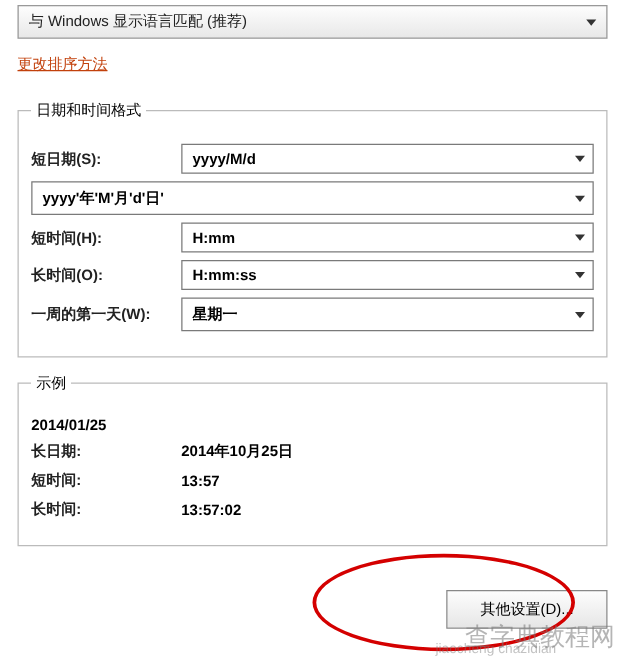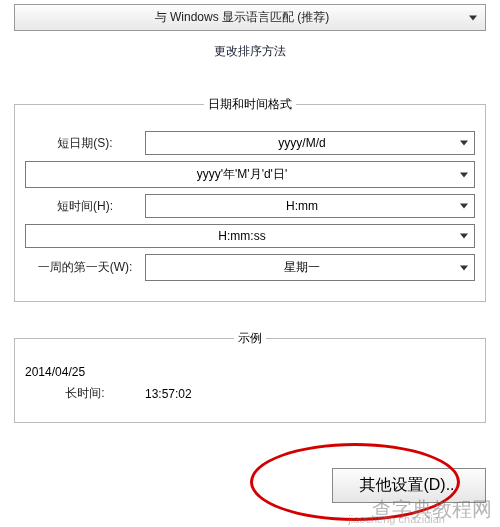--- a/index.html
+++ b/index.html
@@ -2,7 +2,7 @@
 <html><head>
 <meta charset="utf-8">
 <style>
-* { box-sizing: border-box; margin: 0; padding: 0; text-align: center; }
+* { box-sizing: border-box; margin: 0; padding: 0; }
 body {
   font-family: "Microsoft YaHei", "Segoe UI", sans-serif;
   font-size: 12px;

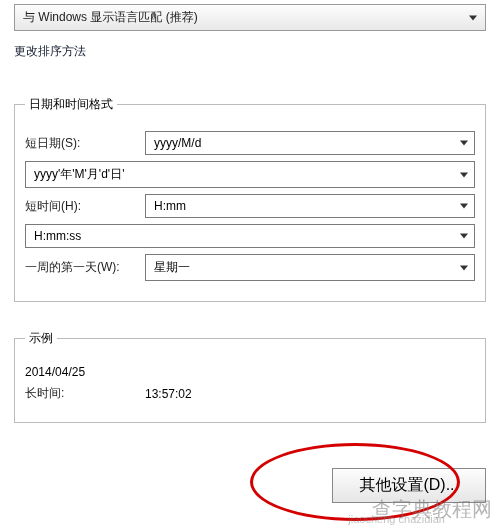--- a/index.html
+++ b/index.html
@@ -26,7 +26,7 @@
 .top-select .chev {
   position: absolute; right: 8px; top: 50%; transform: translateY(-50%);
 }
-.link { color: #0f172a; cursor: pointer; margin-bottom: 8px; display: inline-block; }
+.link { color: #c2410c; text-decoration: underline; cursor: pointer; margin-bottom: 8px; display: inline-block; }
 fieldset {
   border: 1px solid #bbb;
   margin-top: 28px;

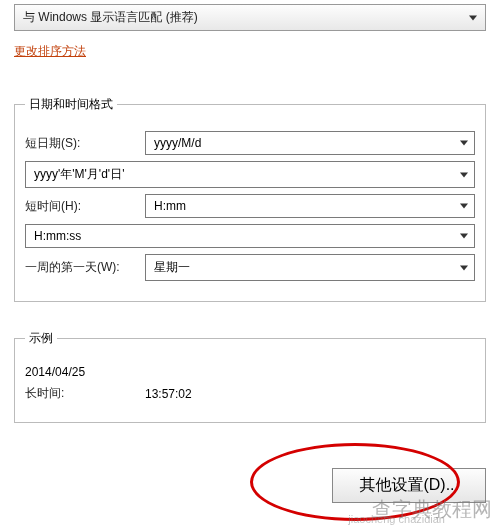--- a/index.html
+++ b/index.html
@@ -29,7 +29,7 @@
 .link { color: #c2410c; text-decoration: underline; cursor: pointer; margin-bottom: 8px; display: inline-block; }
 fieldset {
   border: 1px solid #bbb;
-  margin-top: 28px;
+  margin-top: 12px;
   padding: 12px 10px 14px 10px;
 }
 legend { padding: 0 4px; }

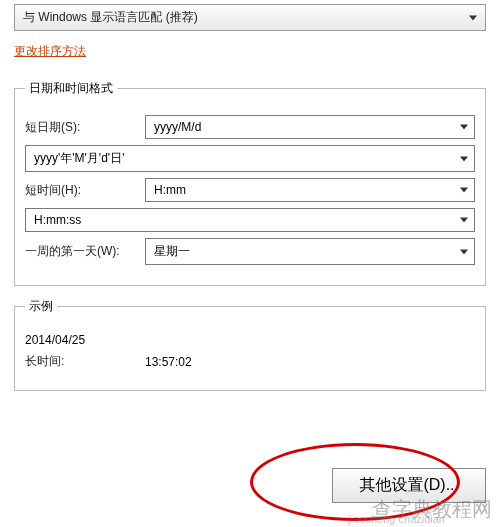--- a/index.html
+++ b/index.html
@@ -33,7 +33,7 @@
   padding: 12px 10px 14px 10px;
 }
 legend { padding: 0 4px; }
-.row { display: flex; align-items: center; margin: 6px 0; }
+.row { display: flex; align-items: center; margin: 6px 0; font-weight: bold; }
 .lbl { width: 120px; color: #222; }
 .sel {
   flex: 1;

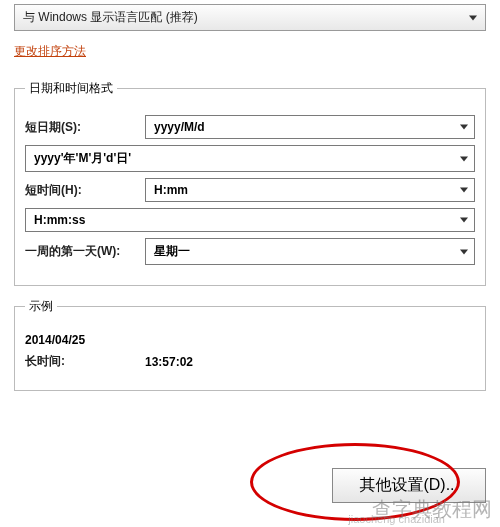--- a/index.html
+++ b/index.html
@@ -127,6 +127,7 @@
     </div>
 
     <div class="row">
+      <span class="lbl">长时间(O):</span>
       <div class="sel">
         <span>H:mm:ss</span>
         <span class="chev"></span>

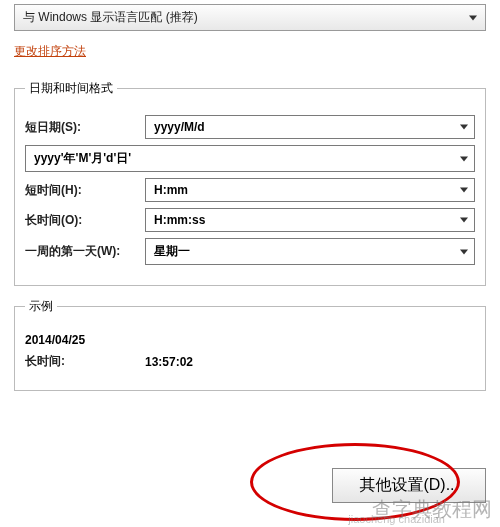--- a/index.html
+++ b/index.html
@@ -147,7 +147,7 @@
     <legend>示例</legend>
 
     <div class="row">
-      <span class="val">2014/04/25</span>
+      <span class="val">2014/01/25</span>
     </div>
     <div class="row">
       <span class="lbl">长时间:</span>

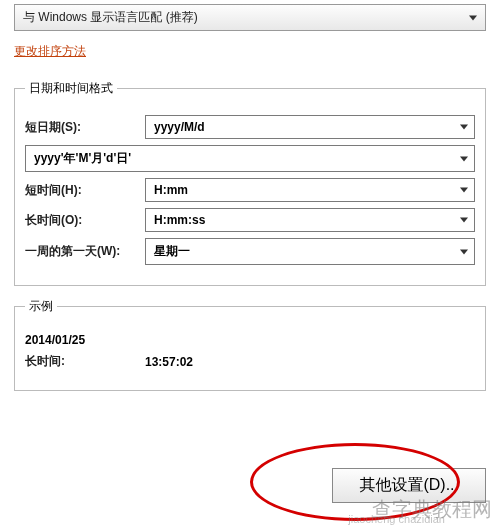--- a/index.html
+++ b/index.html
@@ -150,6 +150,10 @@
       <span class="val">2014/01/25</span>
     </div>
     <div class="row">
+      <span class="lbl">长日期:</span>
+      <span class="val">2014年10月25日</span>
+    </div>
+    <div class="row">
       <span class="lbl">长时间:</span>
       <span class="val">13:57:02</span>
     </div>

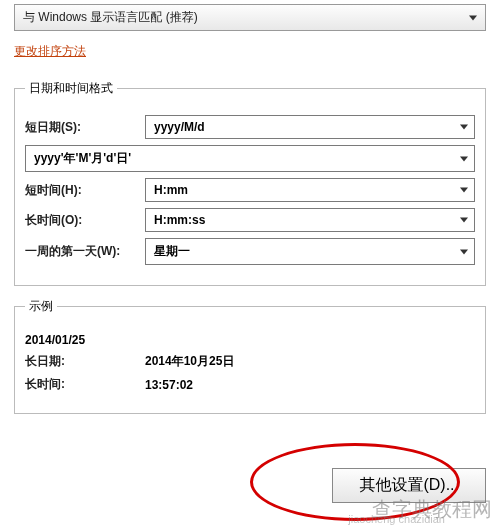--- a/index.html
+++ b/index.html
@@ -154,6 +154,10 @@
       <span class="val">2014年10月25日</span>
     </div>
     <div class="row">
+      <span class="lbl">短时间:</span>
+      <span class="val">13:57</span>
+    </div>
+    <div class="row">
       <span class="lbl">长时间:</span>
       <span class="val">13:57:02</span>
     </div>

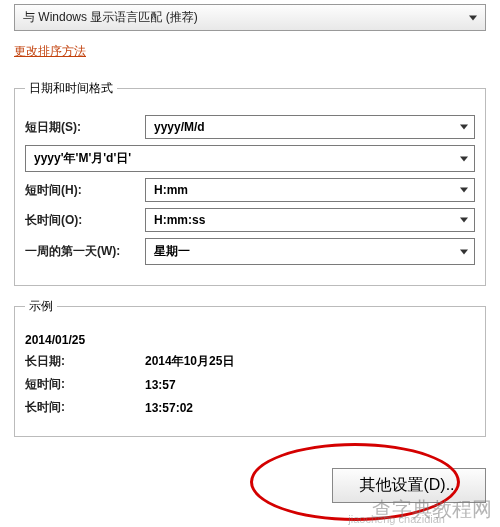--- a/index.html
+++ b/index.html
@@ -60,7 +60,7 @@
   padding: 6px 26px;
   cursor: pointer;
   font-family: inherit;
-  font-size: 16px;
+  font-size: 12px;
 }
 .ellipse {
   position: absolute;

